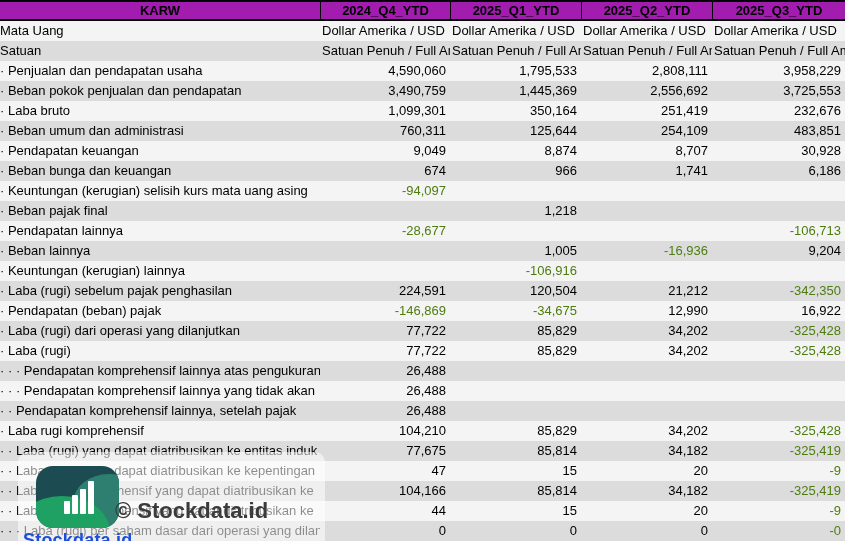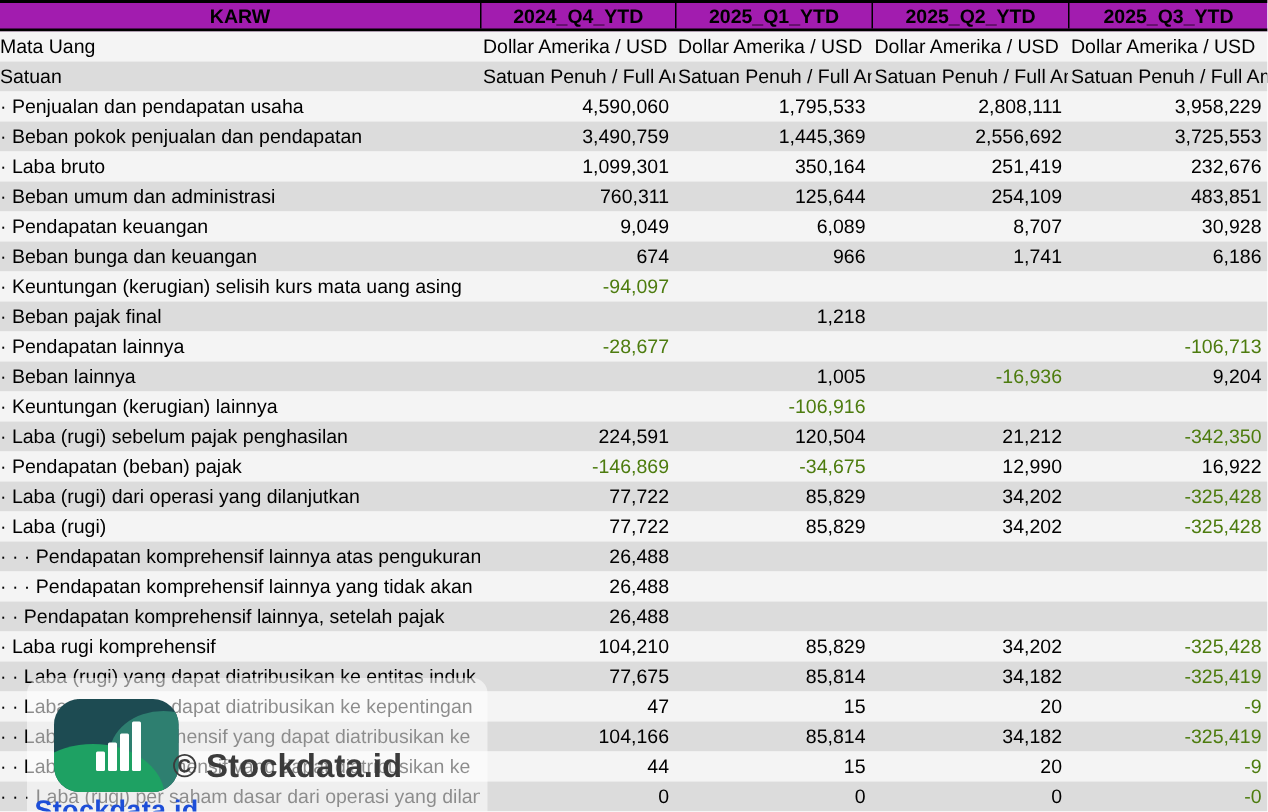--- a/index.html
+++ b/index.html
@@ -150,7 +150,7 @@
       <div class="row bg-a">
         <div class="td label c0">· Pendapatan keuangan</div>
         <div class="td c1 num">9,049</div>
-        <div class="td c2 num">6,089</div>
+        <div class="td c2 num">8,874</div>
         <div class="td c3 num">8,707</div>
         <div class="td c4 num">30,928</div>
       </div>

